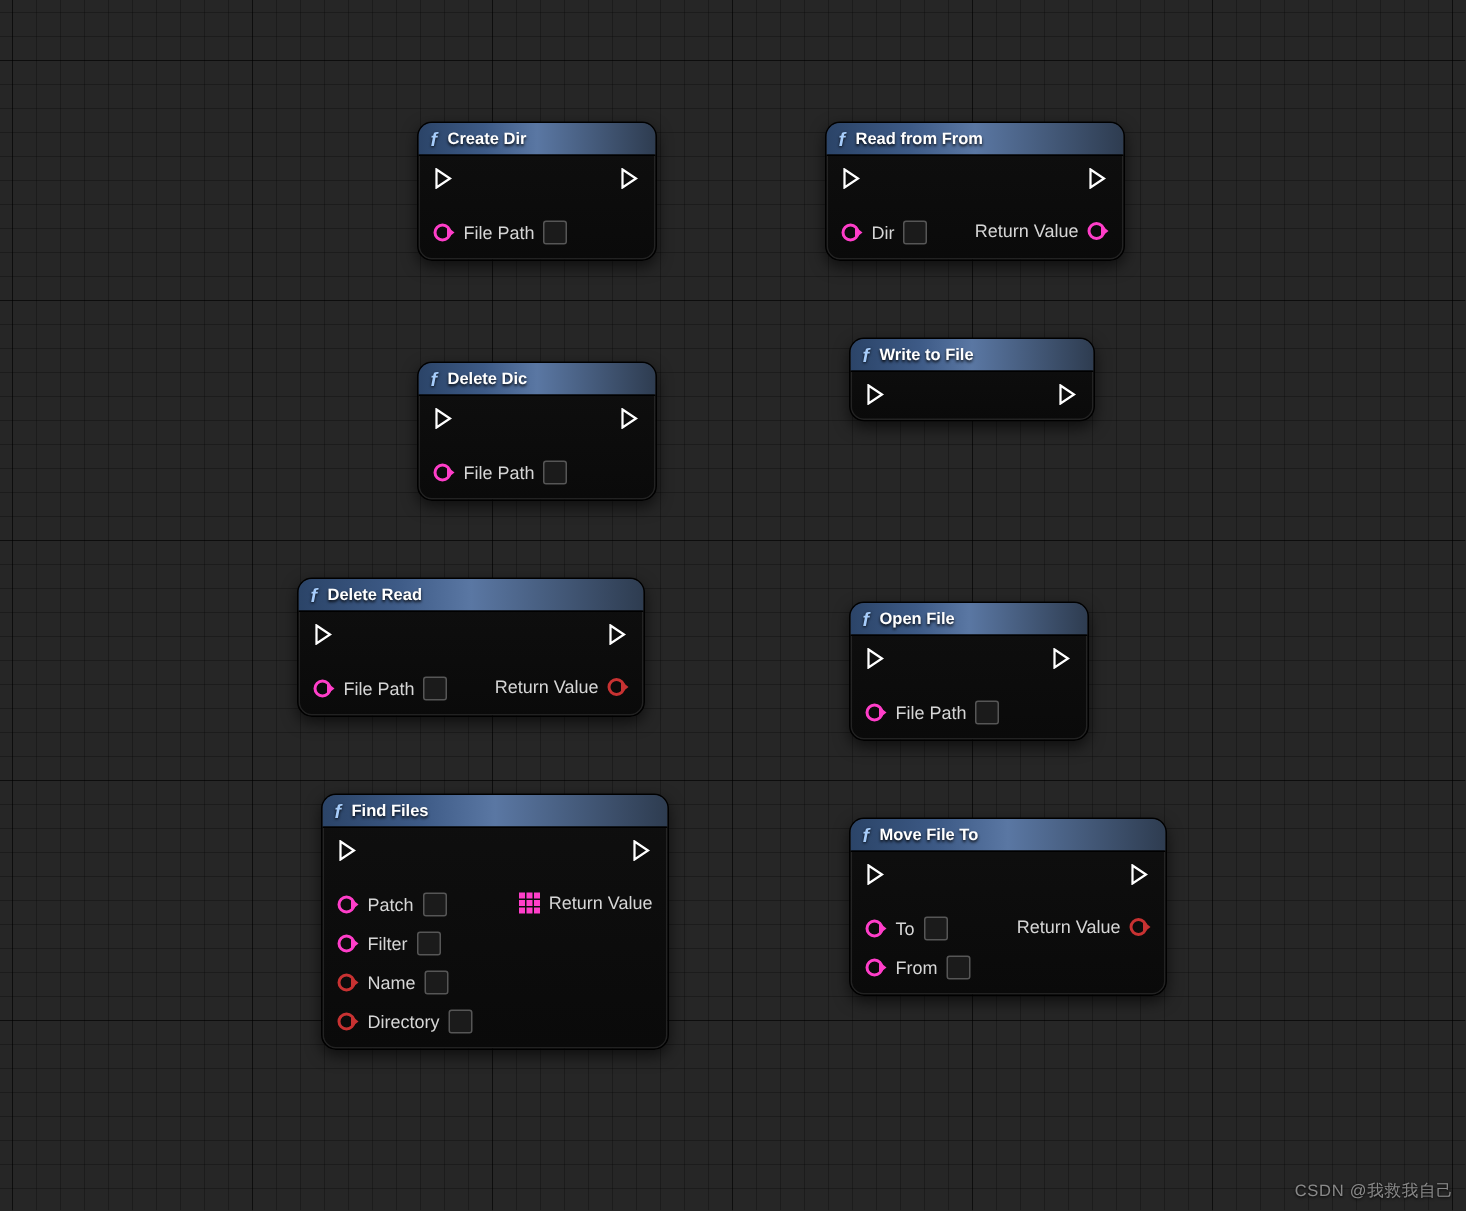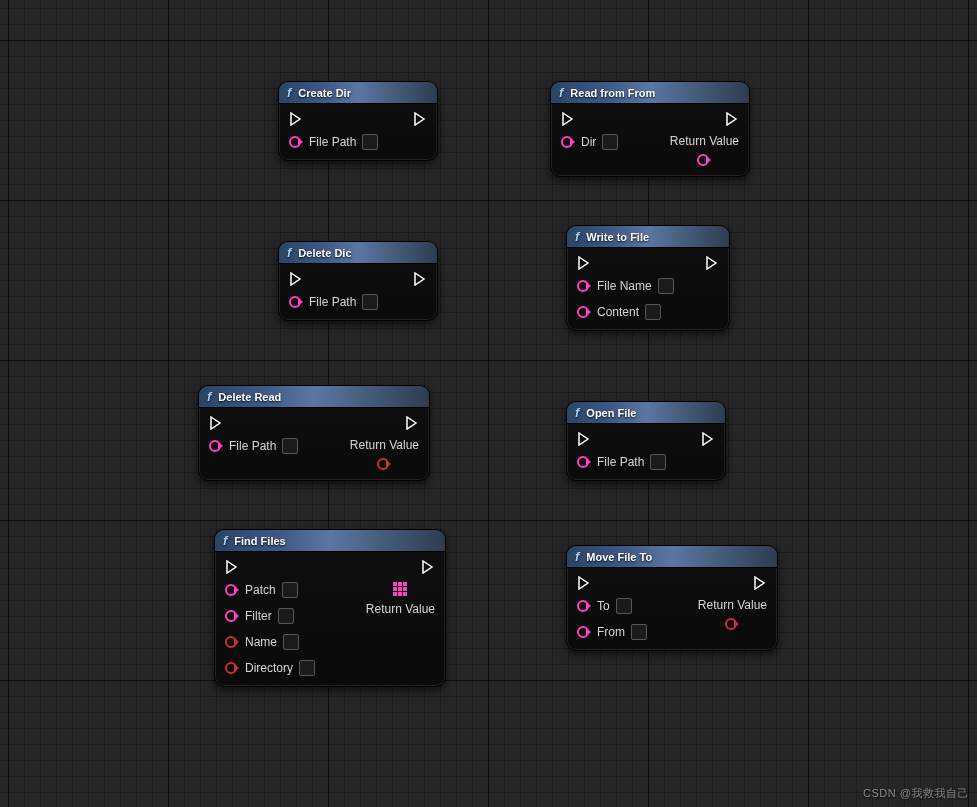--- a/index.html
+++ b/index.html
@@ -57,7 +57,7 @@
     font-size: 13px;
   }
   .node-title { font-weight: 600; font-size: 11px; color: #fff; }
-  .node-body { padding: 8px 10px 10px 10px; display: flex; flex-direction: column; gap: 8px; }
+  .node-body { padding: 8px 10px 10px 10px; display: flex; flex-direction: column; gap: 21px; }
   .row { display: flex; justify-content: space-between; align-items: flex-start; gap: 12px; }
   .col { display: flex; flex-direction: column; gap: 10px; }
   .col.right { align-items: flex-end; }

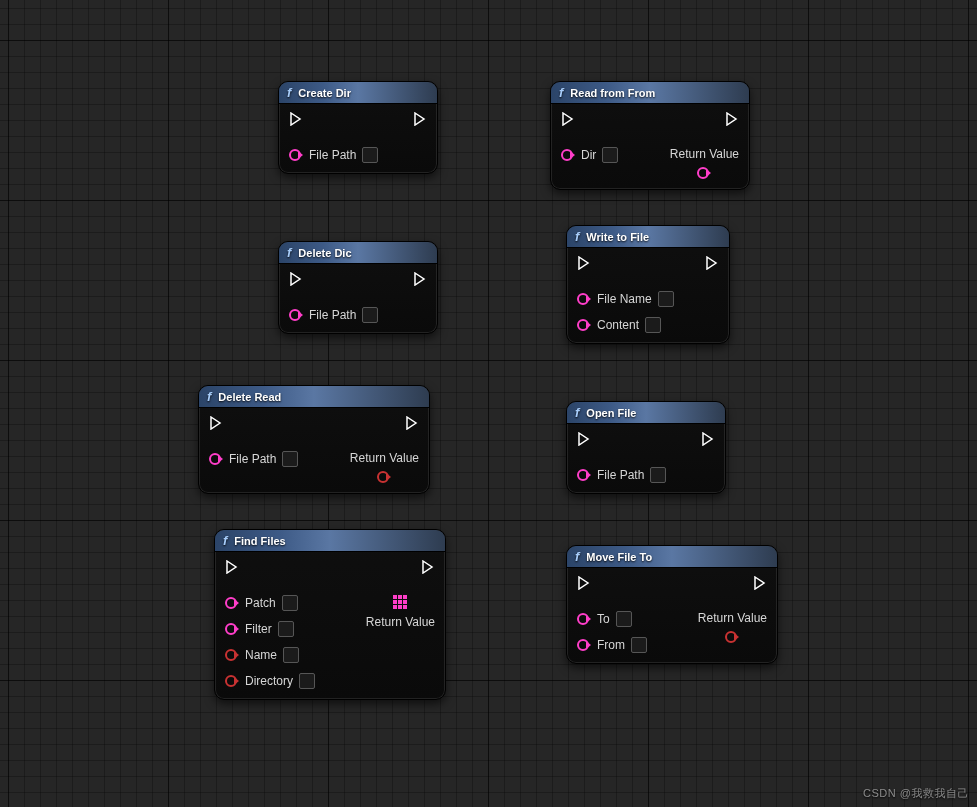--- a/index.html
+++ b/index.html
@@ -92,7 +92,7 @@
   }
   .tri.magenta { border-left: 5px solid #ff3ec9; }
   .tri.red     { border-left: 5px solid #c83232; }
-  .pin.output { flex-direction: column; justify-content: center; }
+  .pin.output { flex-direction: row; justify-content: center; }
   .pin.output .dotwrap { order: 2; }
   .pin.output .label   { order: 1; }
   .pin .dotwrap { display: flex; align-items: center; }

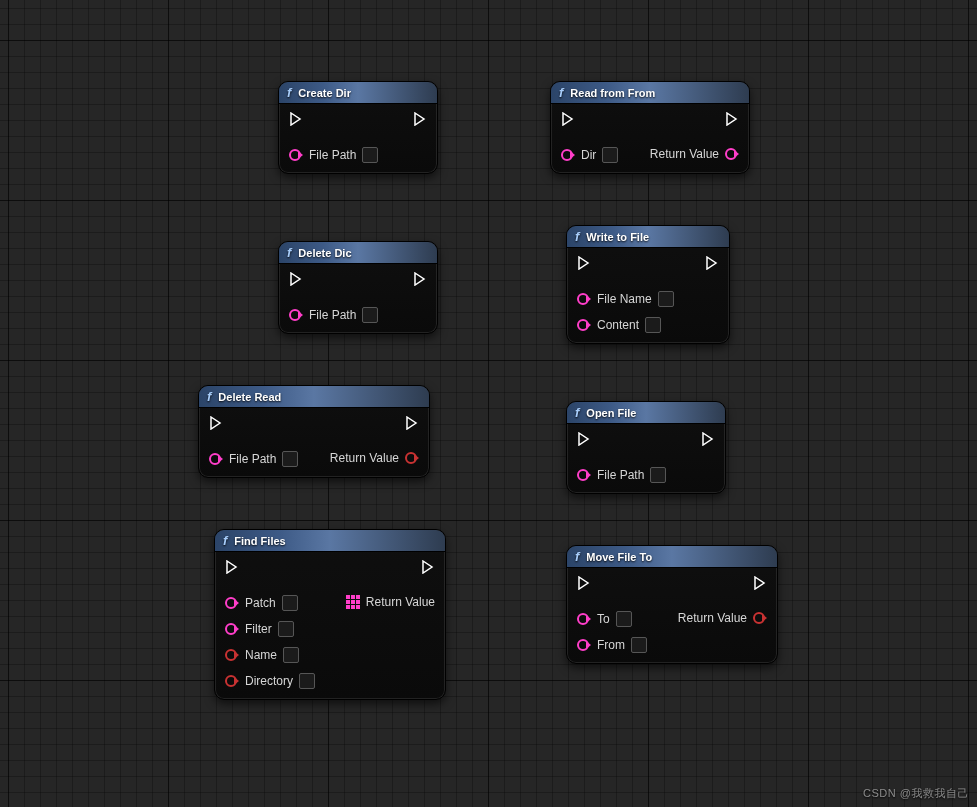--- a/index.html
+++ b/index.html
@@ -244,24 +244,6 @@
           </span>
         </span>
     </div>
-    <div class="col">
-      <span class="pin">
-        <span class="dotwrap">
-            <span class="dot magenta"></span>
-            <span class="tri magenta"></span>
-          </span>
-        <span class="label">File Name</span>
-        <span class="textbox"></span>
-      </span>
-      <span class="pin">
-        <span class="dotwrap">
-            <span class="dot magenta"></span>
-            <span class="tri magenta"></span>
-          </span>
-        <span class="label">Content</span>
-        <span class="textbox"></span>
-      </span>
-    </div>
   </div>
 </div>
 

